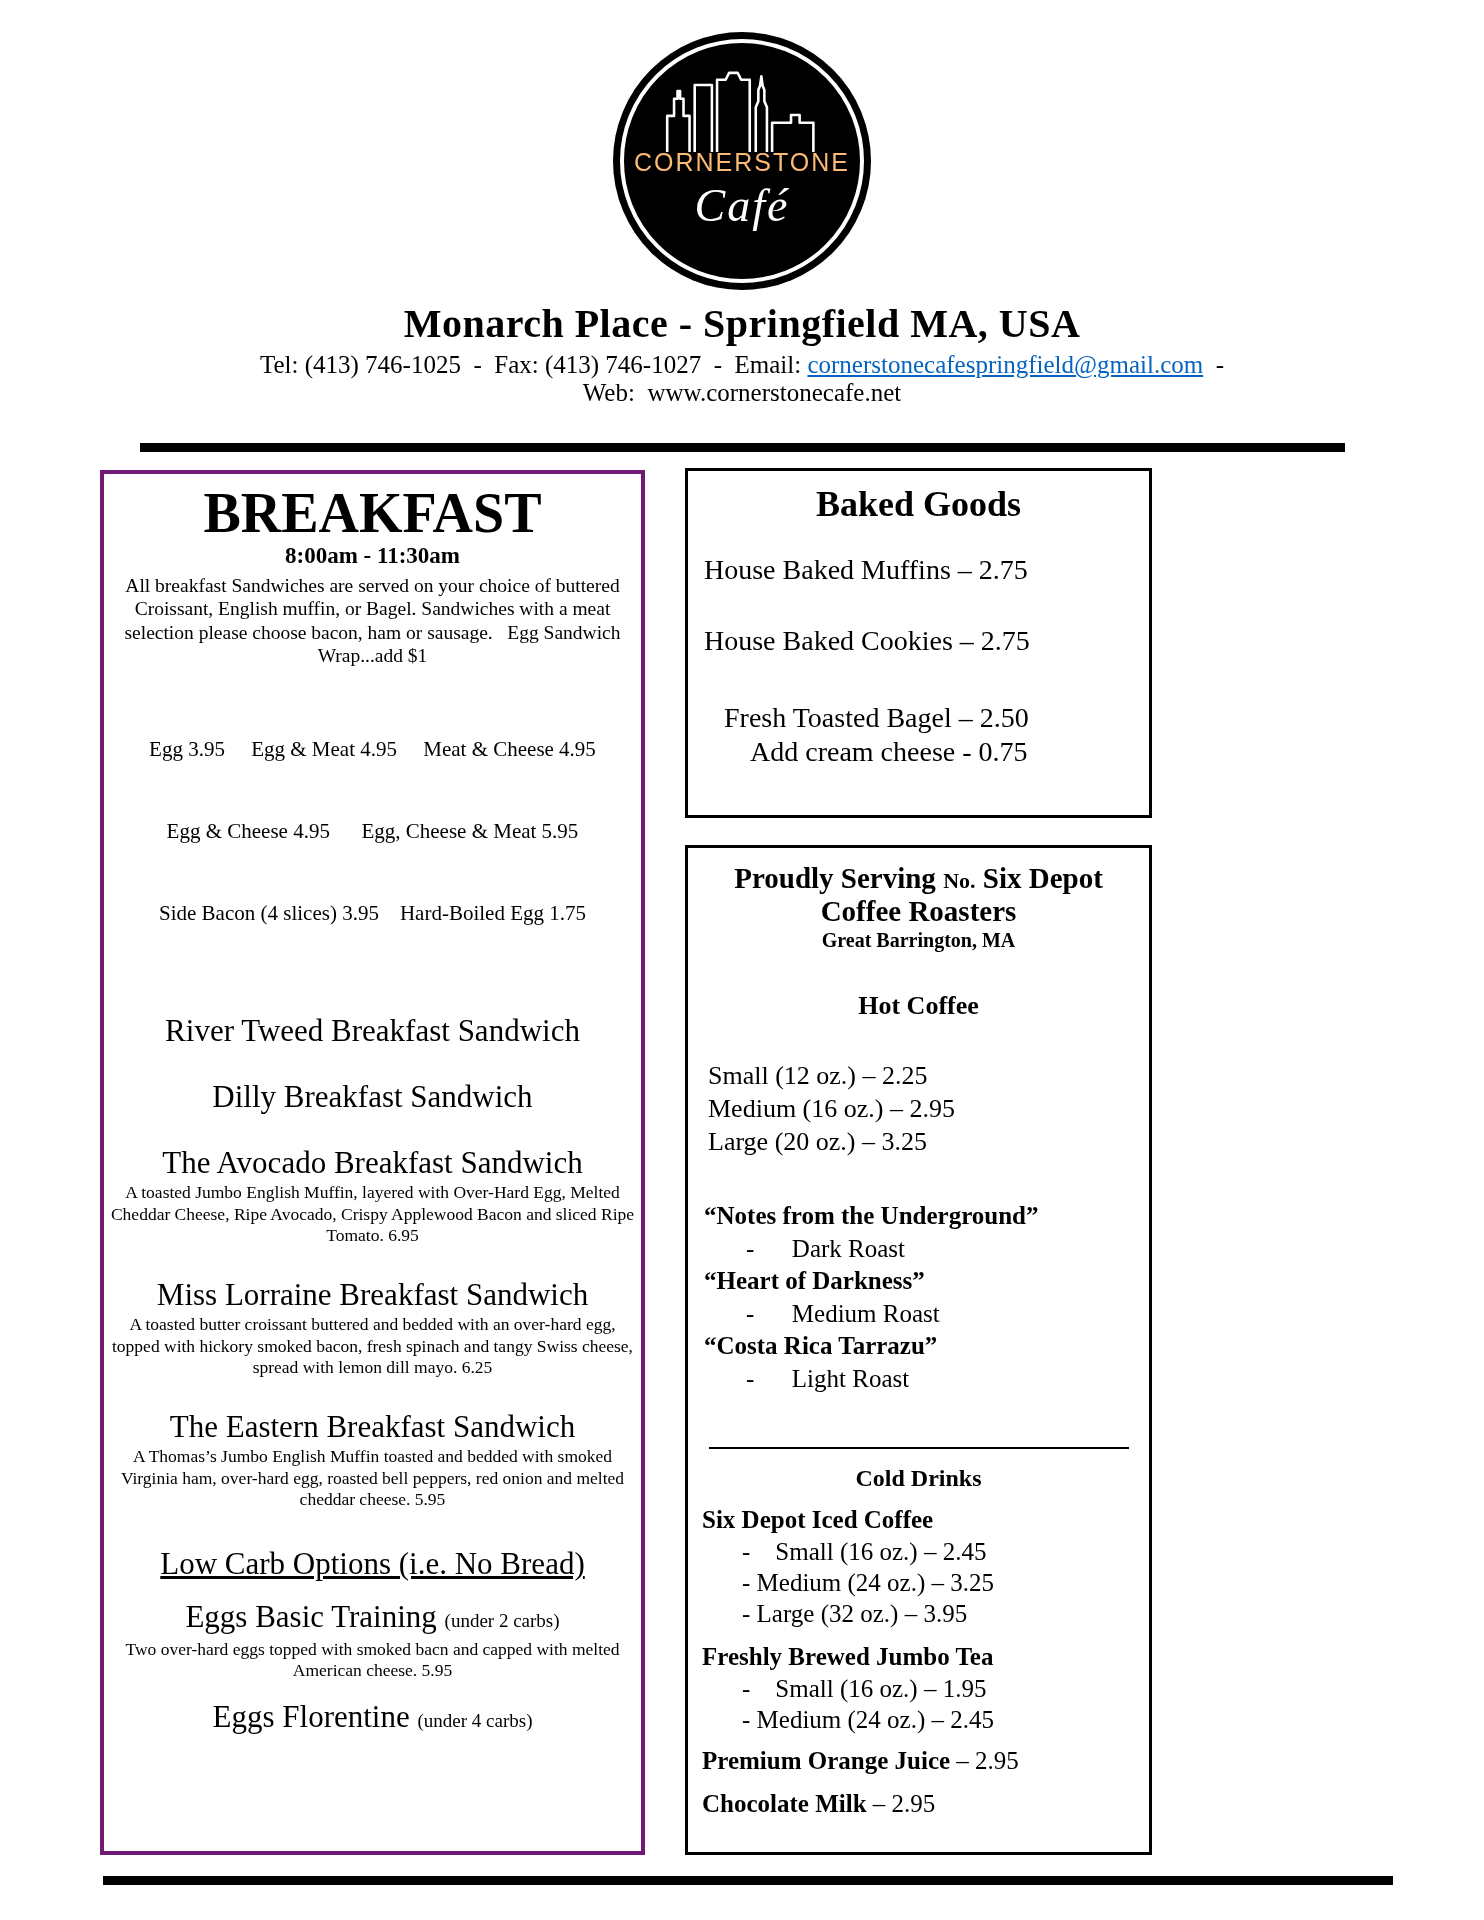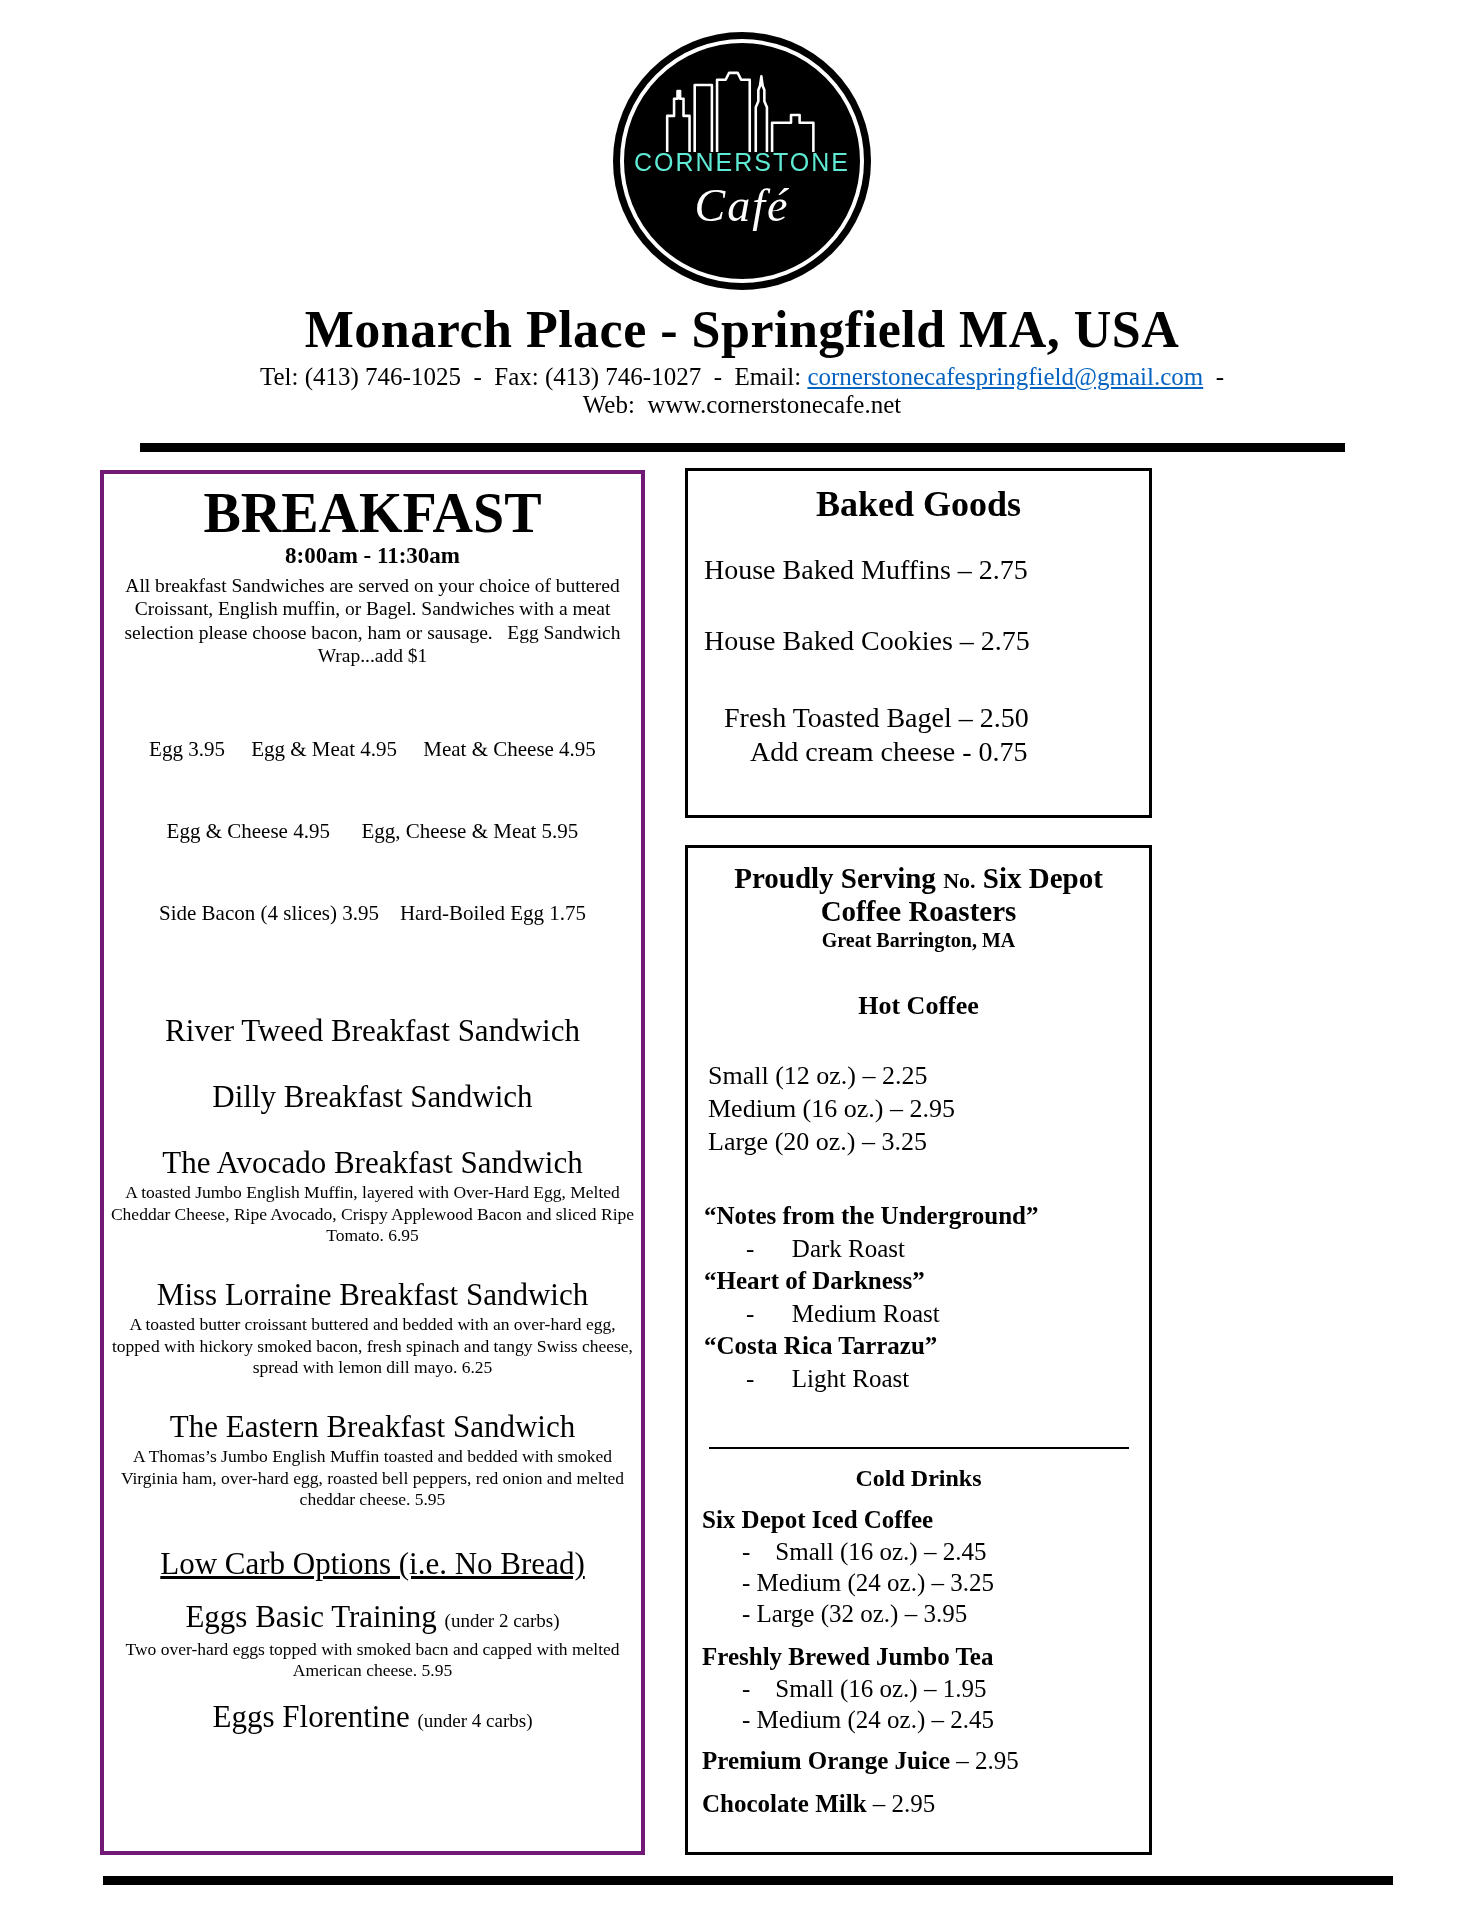--- a/index.html
+++ b/index.html
@@ -15,7 +15,7 @@
           display:flex; flex-direction:column; align-items:center; }
   .logo::before { content:""; position:absolute; inset:7px; border:4px solid #fff; border-radius:50%; }
   .logo svg { margin-top:34px; width:170px; height:86px; }
-  .logo-name { color:#5eead4; font-family:"Liberation Sans", sans-serif; font-size:25px; letter-spacing:2px; margin-top:-4px; white-space:nowrap; }
+  .logo-name { color:#fdba74; font-family:"Liberation Sans", sans-serif; font-size:25px; letter-spacing:2px; margin-top:-4px; white-space:nowrap; }
   .logo-cafe { color:#fff; font-family:"Liberation Serif", serif; font-style:italic; font-size:46px; letter-spacing:2px; margin-top:2px; }
   .page-title { margin-top:10px; font-size:52px; font-weight:bold; letter-spacing:0.5px; }
   .contact { margin-top:4px; font-size:25px; white-space:pre-wrap; }

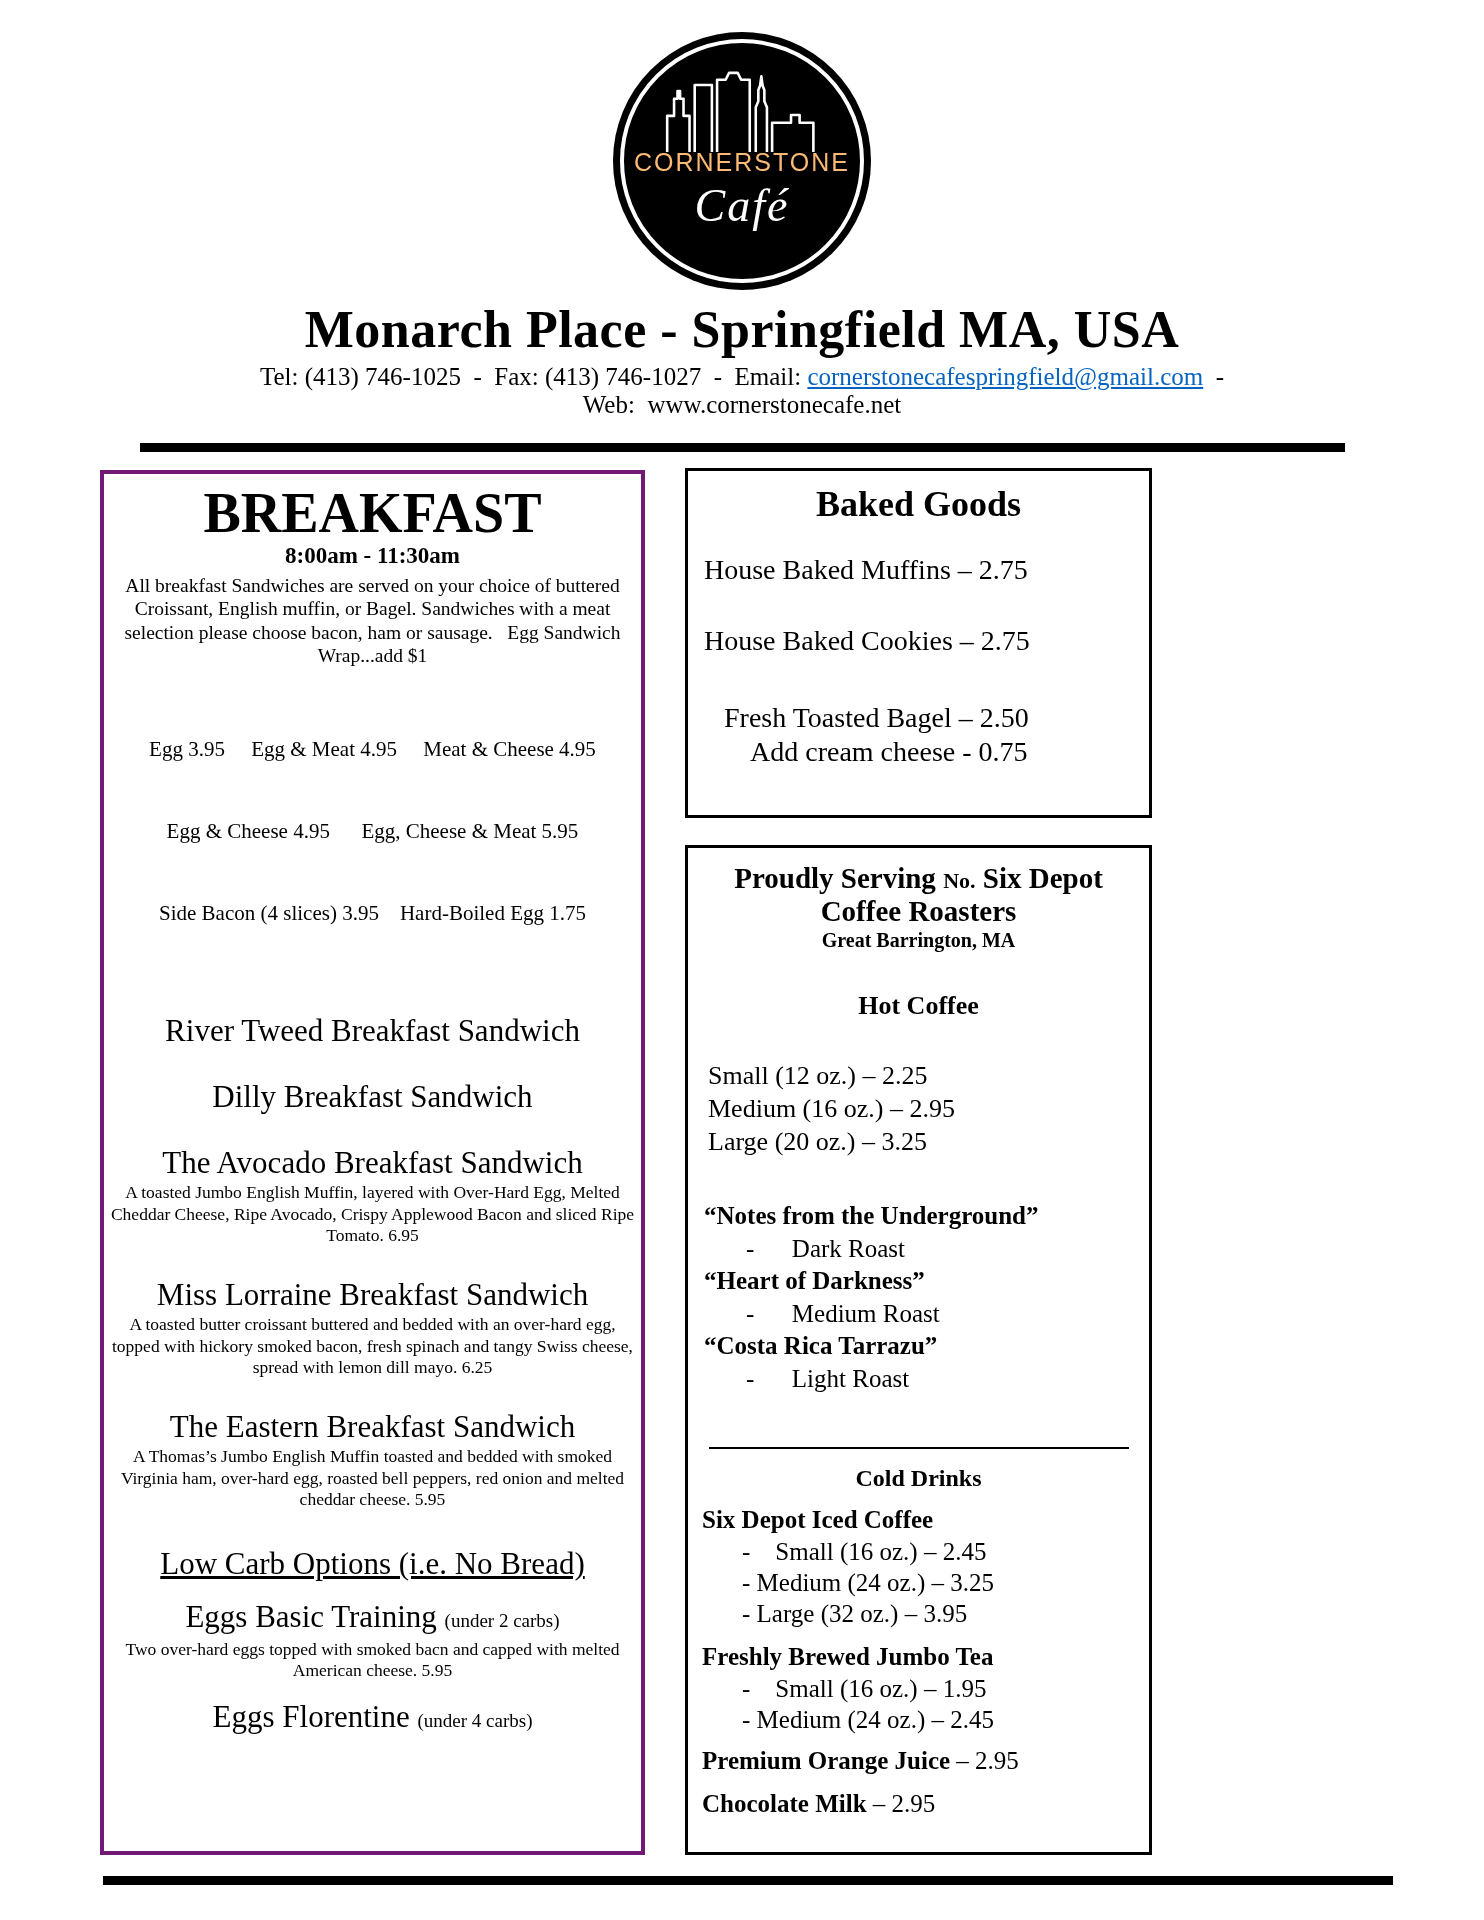--- a/index.html
+++ b/index.html
@@ -17,7 +17,7 @@
   .logo svg { margin-top:34px; width:170px; height:86px; }
   .logo-name { color:#fdba74; font-family:"Liberation Sans", sans-serif; font-size:25px; letter-spacing:2px; margin-top:-4px; white-space:nowrap; }
   .logo-cafe { color:#fff; font-family:"Liberation Serif", serif; font-style:italic; font-size:46px; letter-spacing:2px; margin-top:2px; }
-  .page-title { margin-top:10px; font-size:52px; font-weight:bold; letter-spacing:0.5px; }
+  .page-title { margin-top:10px; font-size:40px; font-weight:bold; letter-spacing:0.5px; }
   .contact { margin-top:4px; font-size:25px; white-space:pre-wrap; }
   .contact a { color:#0563C1; text-decoration:underline; cursor:pointer; }
   .contact-line2 { font-size:25px; white-space:pre-wrap; }

